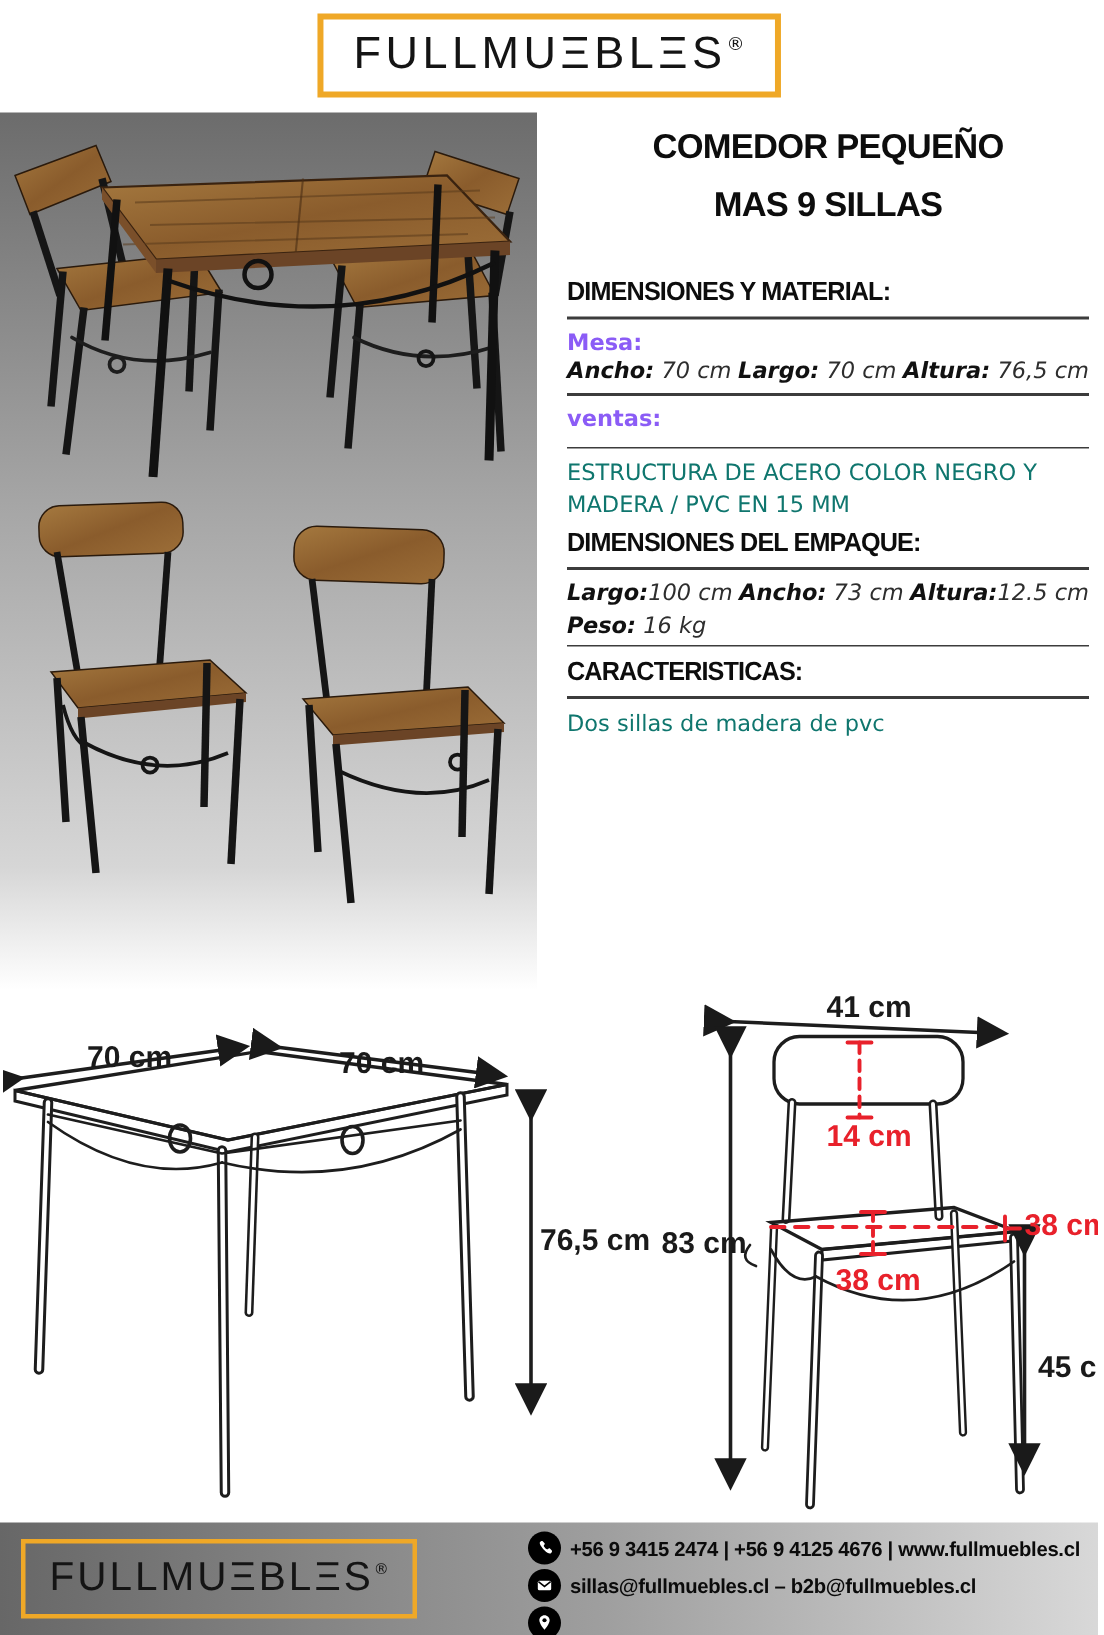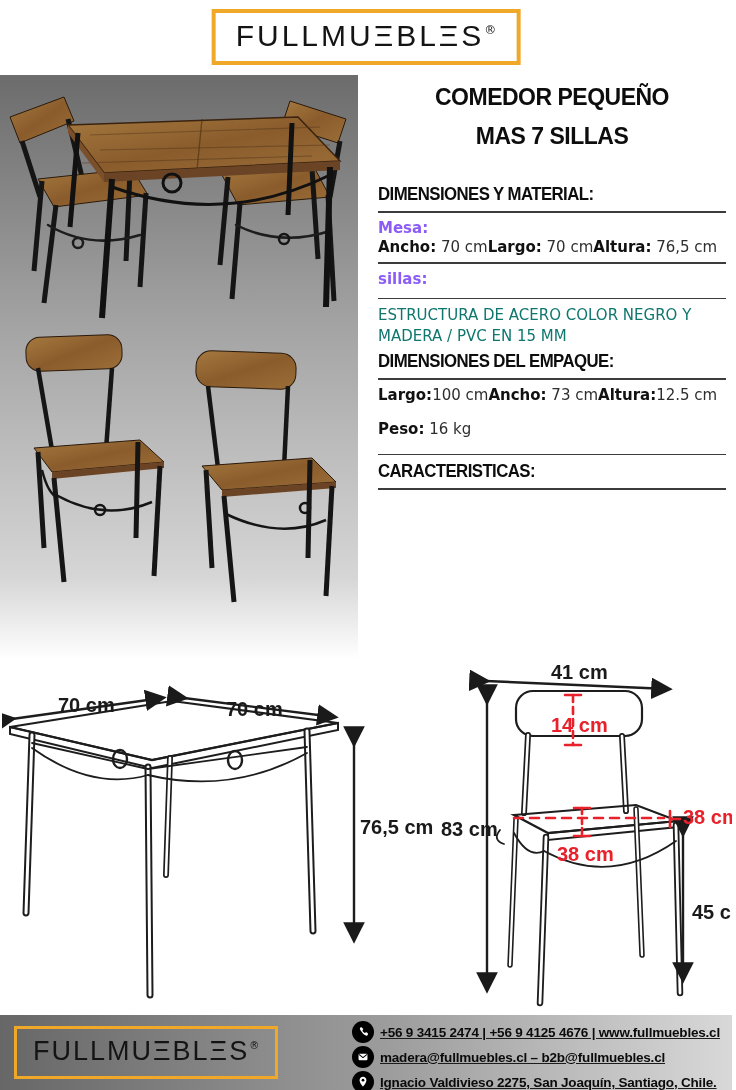--- a/index.html
+++ b/index.html
@@ -160,7 +160,7 @@
 
   <div class="title-block">
     <div>COMEDOR PEQUEÑO</div>
-    <div>MAS 7 SILLAS</div>
+    <div>MAS 9 SILLAS</div>
   </div>
 
   <div class="specs">

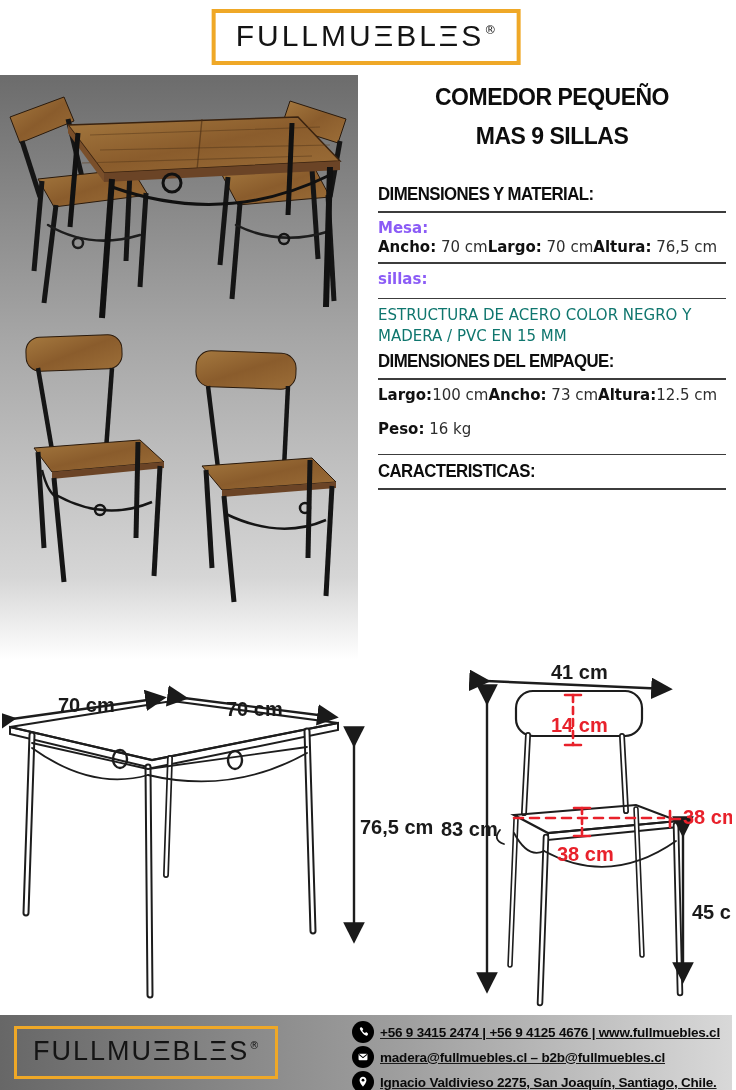--- a/index.html
+++ b/index.html
@@ -39,7 +39,7 @@
   .rule{height:0;border-top:2px solid #3c3c3c;margin:6px 0;}
   .rule.thin{border-top-width:1.6px;}
   .spec-sub{font-size:15px;font-weight:bold;color:#8b5cf6;margin-top:2px;}
-  .spec-row{display:flex;justify-content:flex-start;font-size:15px;margin-top:1px;}
+  .spec-row{display:flex;justify-content:space-between;font-size:15px;margin-top:1px;font-style:italic;}
   .spec-cell{white-space:nowrap;}
   .spec-cell b{color:#111;}
   .spec-cell span{color:#2e2e2e;}

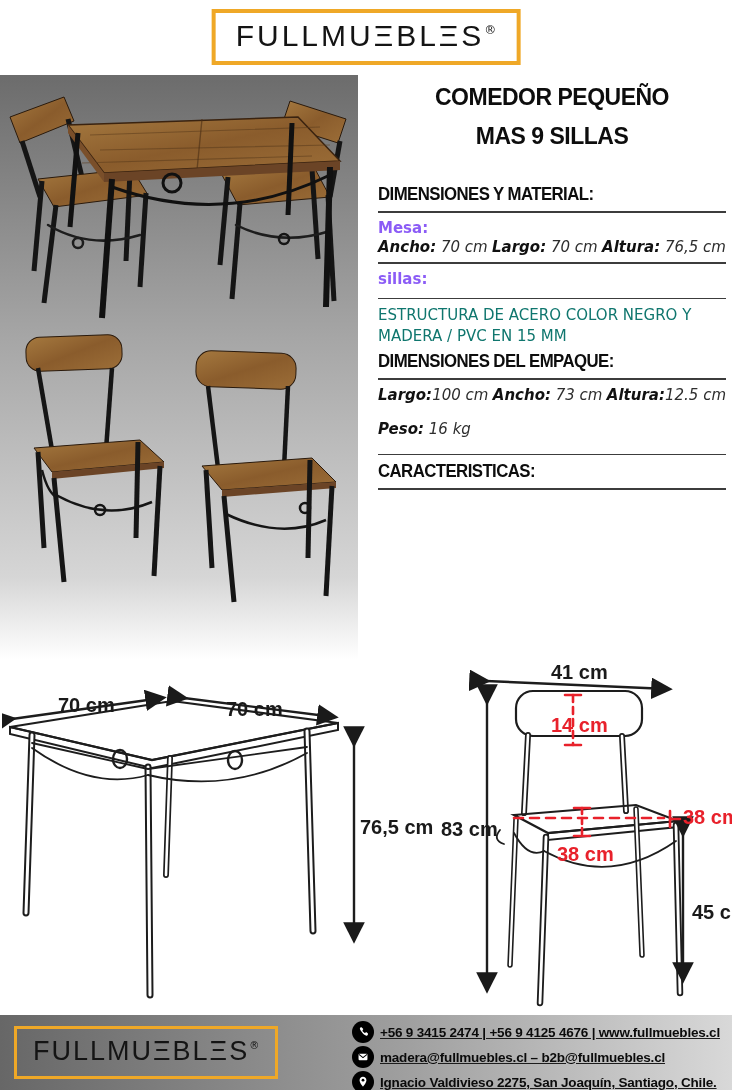--- a/index.html
+++ b/index.html
@@ -175,7 +175,7 @@
     </div>
     <div class="rule"></div>
 
-    <div class="spec-sub">sillas:</div>
+    <div class="spec-sub">ventas:</div>
     <div class="rule thin mt10"></div>
 
     <div class="body-text">ESTRUCTURA DE ACERO COLOR NEGRO Y MADERA / PVC EN 15 MM</div>

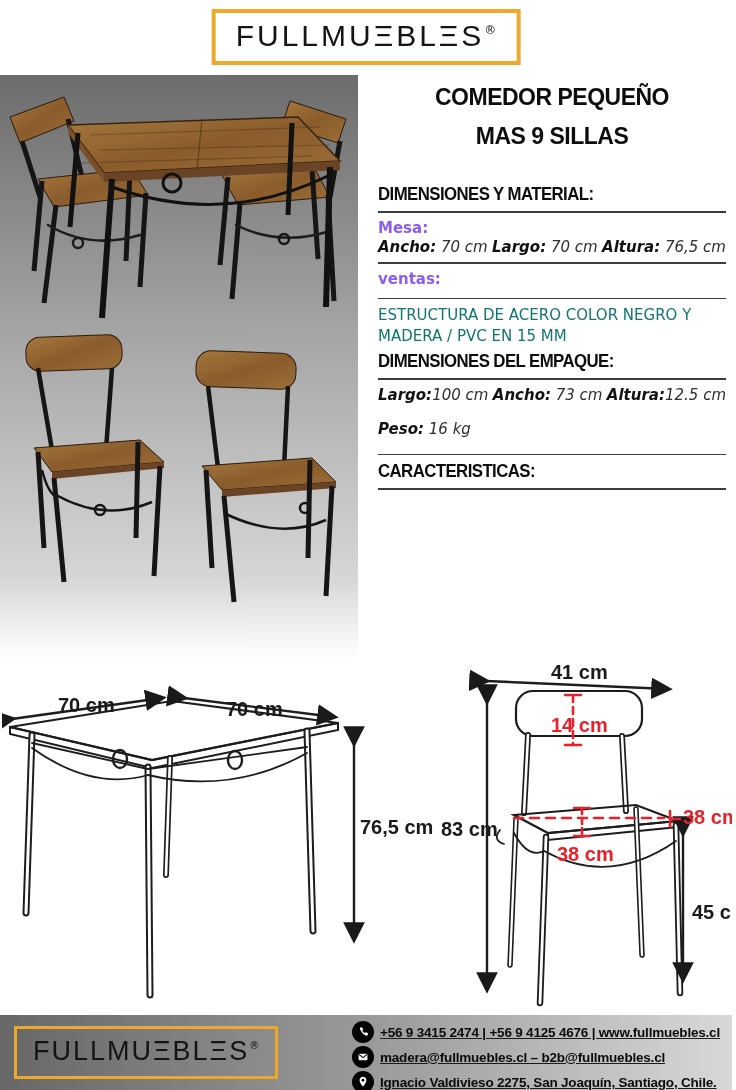--- a/index.html
+++ b/index.html
@@ -44,7 +44,7 @@
   .spec-cell b{color:#111;}
   .spec-cell span{color:#2e2e2e;}
   .body-text{font-size:15px;color:#0f766e;line-height:21px;}
-  .mt4{margin-top:4px;} .mt8{margin-top:16px;} .mt10{margin-top:10px;}
+  .mt4{margin-top:4px;} .mt8{margin-top:4px;} .mt10{margin-top:10px;}
   
   .diagram{position:absolute;}
   .dim-label{

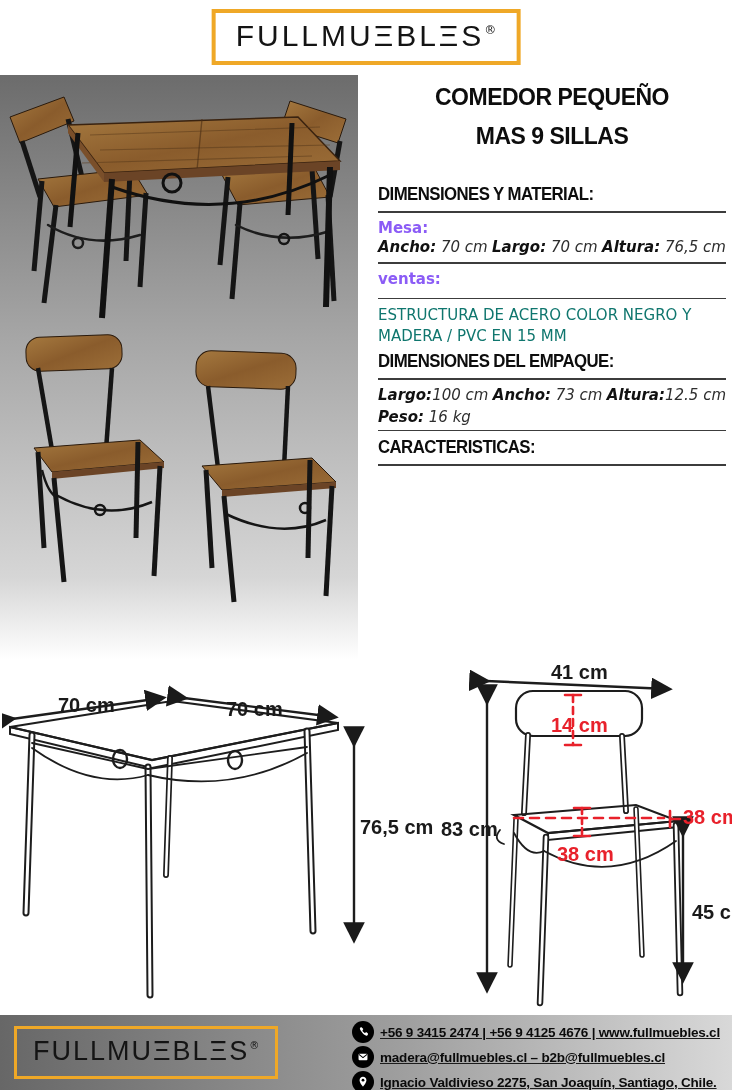--- a/index.html
+++ b/index.html
@@ -194,6 +194,7 @@
 
     <div class="sec-head">CARACTERISTICAS:</div>
     <div class="rule"></div>
+    <div class="body-text">Dos sillas de madera de pvc</div>
   </div>
 
   <svg class="diagram" style="left:2px;top:663px;" width="430" height="350" viewBox="0 0 430 350">

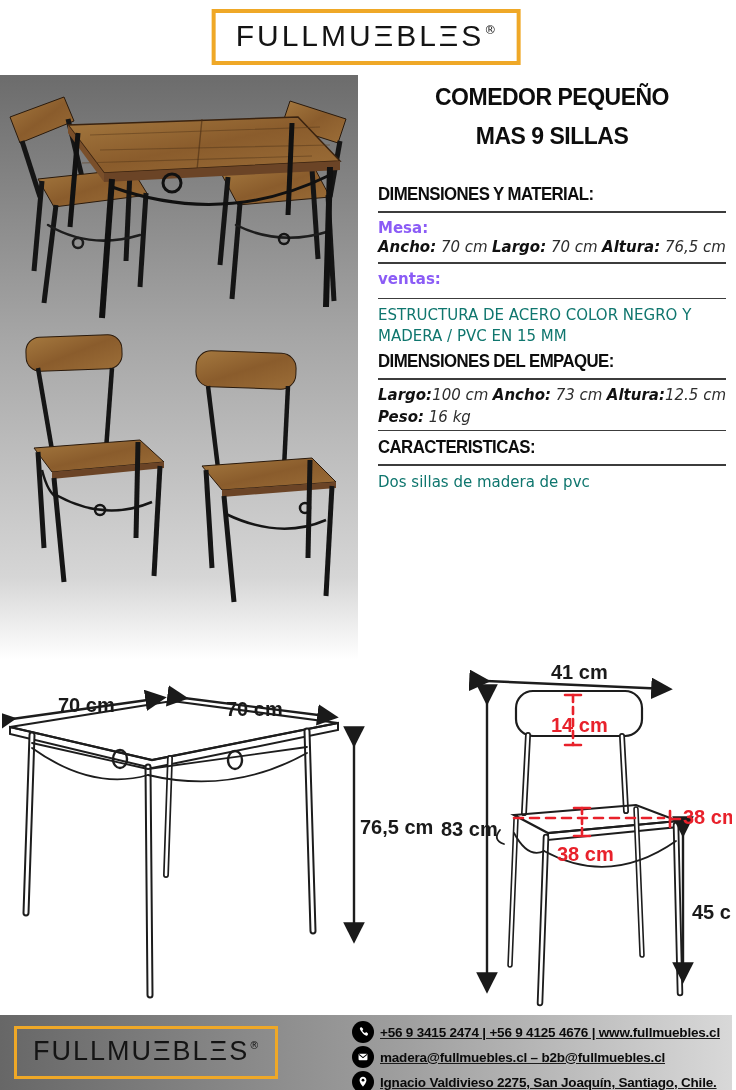--- a/index.html
+++ b/index.html
@@ -270,7 +270,7 @@
   </svg>
   <span class="dim-label" style="left:551px;top:661px;">41 cm</span>
   <span class="dim-label" style="left:441px;top:818px;">83 cm</span>
-  <span class="dim-label red" style="left:551px;top:714px;">14 cm</span>
+  <span class="dim-label red" style="left:551px;top:747px;">14 cm</span>
   <span class="dim-label red" style="left:683px;top:806px;">38 cm</span>
   <span class="dim-label red" style="left:557px;top:843px;">38 cm</span>
   <span class="dim-label" style="left:692px;top:901px;">45 cm</span>

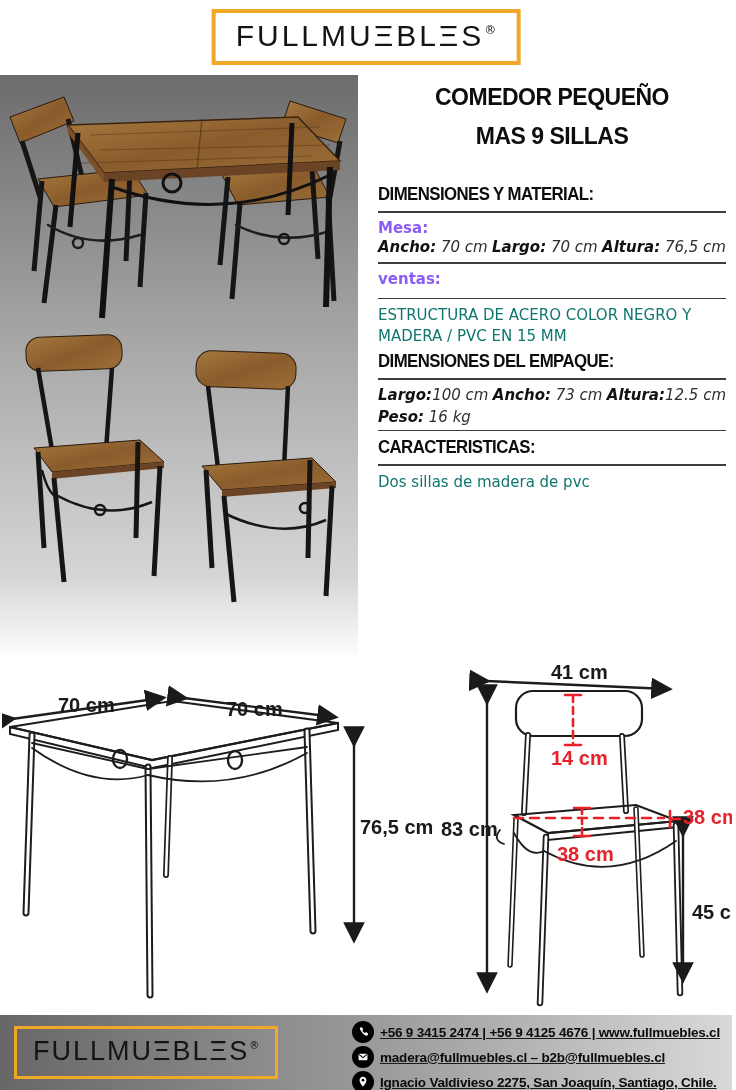--- a/index.html
+++ b/index.html
@@ -64,7 +64,7 @@
   .footer-logo .logo-text{font-size:27px;letter-spacing:2px;}
   .footer-logo .logo-reg{font-size:10px;top:-11px;}
   .contact{position:absolute;left:352px;top:6px;}
-  .contact-row{display:flex;align-items:center;height:22px;margin-bottom:3px;text-decoration:underline;}
+  .contact-row{display:flex;align-items:center;height:22px;margin-bottom:3px;}
   .c-icon{width:22px;height:22px;border-radius:50%;background:#000;flex:0 0 22px;
     display:flex;align-items:center;justify-content:center;margin-right:6px;}
   .contact-row b{

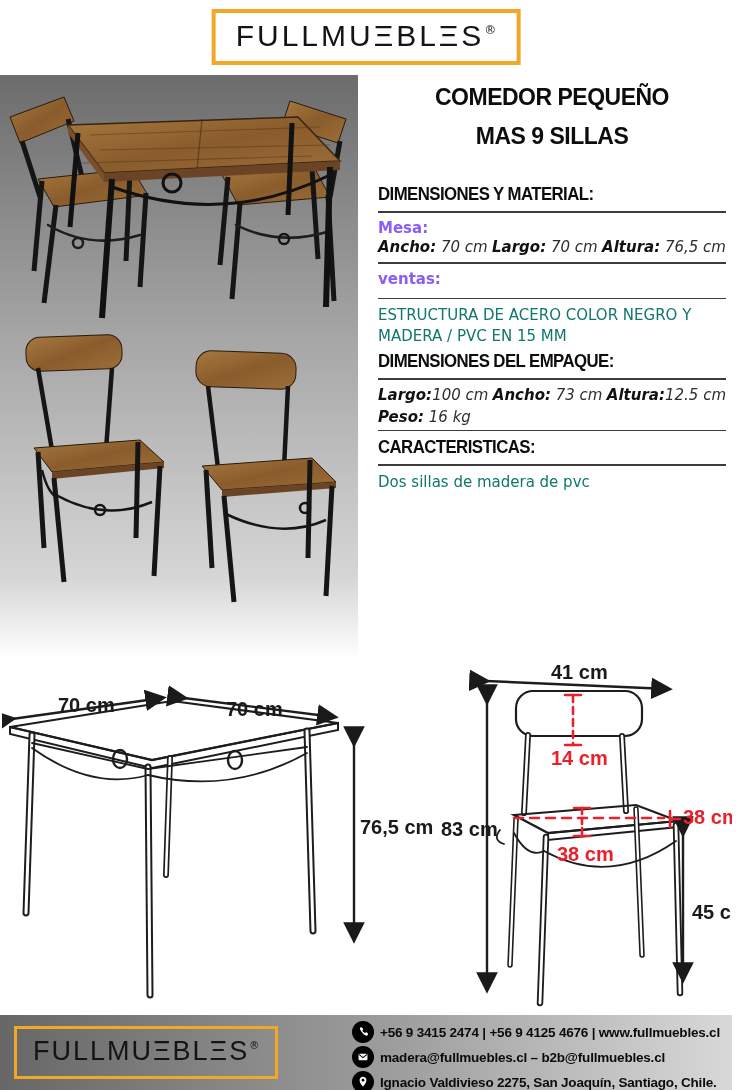--- a/index.html
+++ b/index.html
@@ -295,7 +295,7 @@
               <path d="M4.6 7l6.4 5 6.4-5" stroke="#000" stroke-width="1.6" fill="none"></path>
             </svg>
         </span>
-        <b>madera@fullmuebles.cl – b2b@fullmuebles.cl</b>
+        <b>sillas@fullmuebles.cl – b2b@fullmuebles.cl</b>
       </div>
       <div class="contact-row">
         <span class="c-icon">

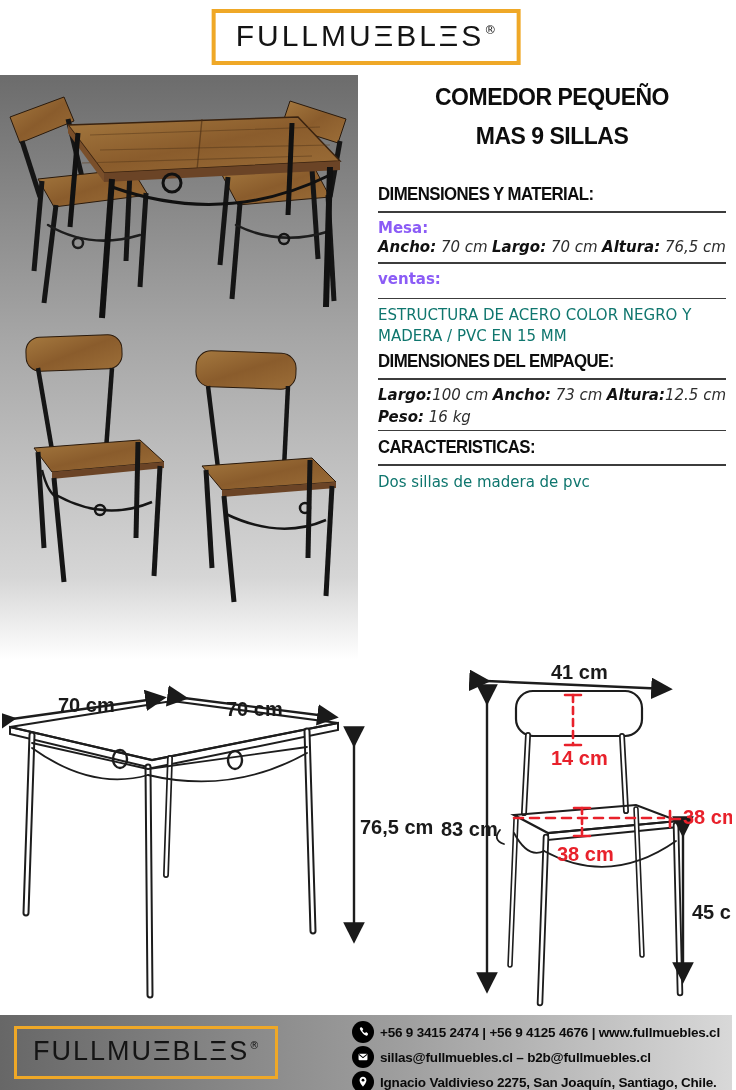--- a/index.html
+++ b/index.html
@@ -304,7 +304,6 @@
               <circle cx="11" cy="8.1" r="2.2" fill="#000"></circle>
             </svg>
         </span>
-        <b>Ignacio Valdivieso 2275, San Joaquín, Santiago, Chile.</b>
       </div>
     </div>
   </div>

